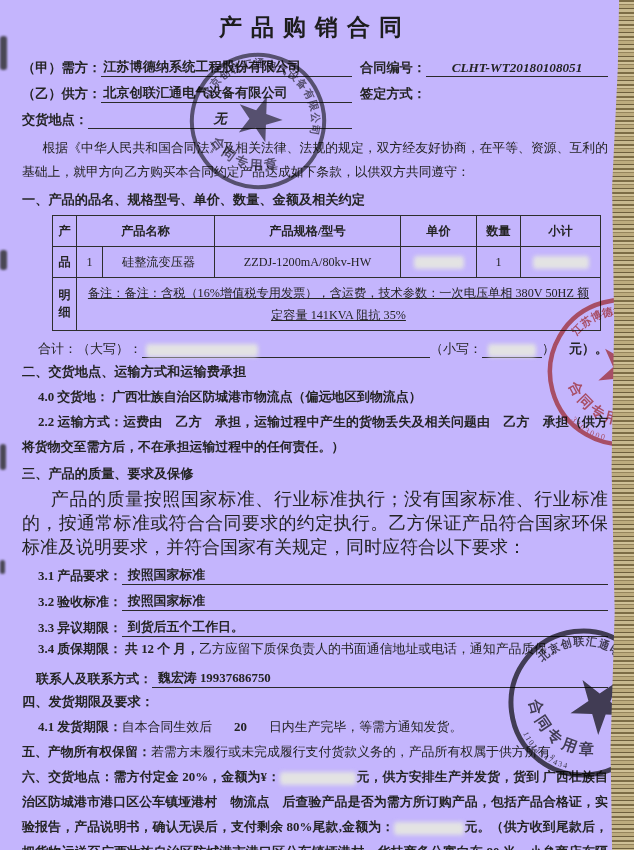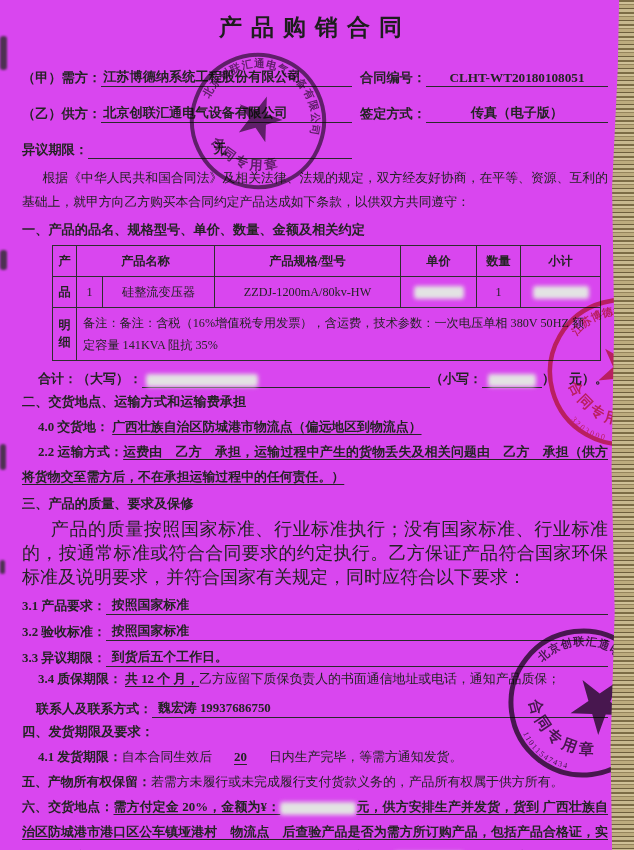--- a/index.html
+++ b/index.html
@@ -11,7 +11,7 @@
   }
   .page{
     position:absolute;left:0;top:0;width:634px;height:850px;box-sizing:border-box;
-    background:#d946ef;
+    background:#c4b5fd;
     padding:12px 26px 0 22px;
     overflow:hidden;
   }

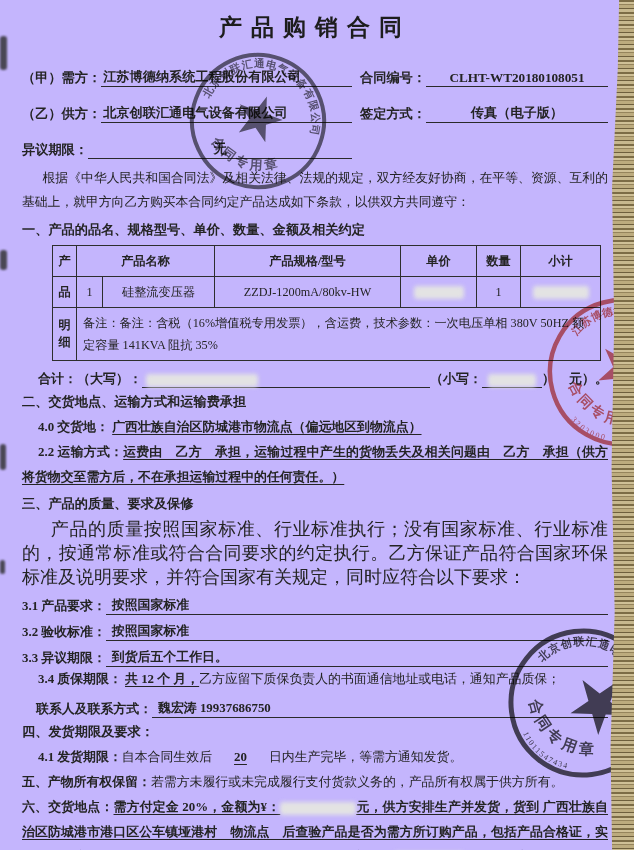--- a/index.html
+++ b/index.html
@@ -20,7 +20,7 @@
     font-size:23px;font-weight:bold;letter-spacing:9px;color:#1d1d1d;
   }
   .hdr{display:grid;grid-template-columns:330px 1fr;column-gap:8px;}
-  .hrow{display:flex;align-items:flex-end;height:26px;font-size:13.2px;font-weight:bold;margin-top:10px;}
+  .hrow{display:flex;align-items:flex-end;height:26px;font-size:13.2px;font-weight:bold;}
   .hrow .lbl{white-space:nowrap;}
   .hrow .val{
     flex:1;border-bottom:1.4px solid #2a2a2a;padding:0 2px;

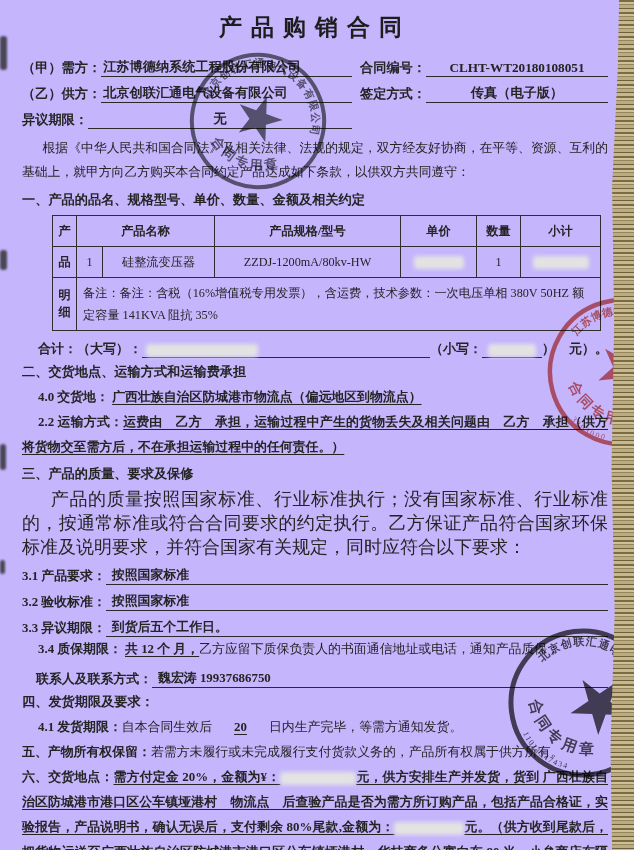--- a/index.html
+++ b/index.html
@@ -26,7 +26,7 @@
     flex:1;border-bottom:1.4px solid #2a2a2a;padding:0 2px;
     white-space:nowrap;overflow:hidden;font-weight:bold;
   }
-  .hrow .val.ctr{text-align:center;}
+  .hrow .val.ctr{text-align:center;font-style:italic;}
   .intro{
     margin:7px 0 4px 0;font-size:12.8px;line-height:24px;
     text-indent:1.6em;text-align:justify;

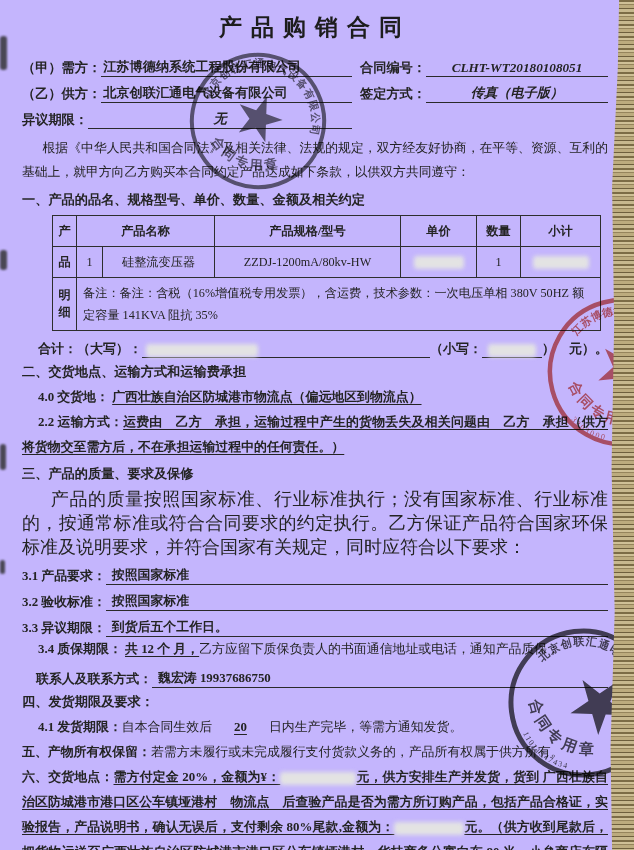--- a/index.html
+++ b/index.html
@@ -100,7 +100,6 @@
       </div>
       <div class="hrow">
         <span class="lbl">签定方式：</span>
-        <span class="val ctr">传真（电子版）</span>
       </div>
     </div>
   </div>

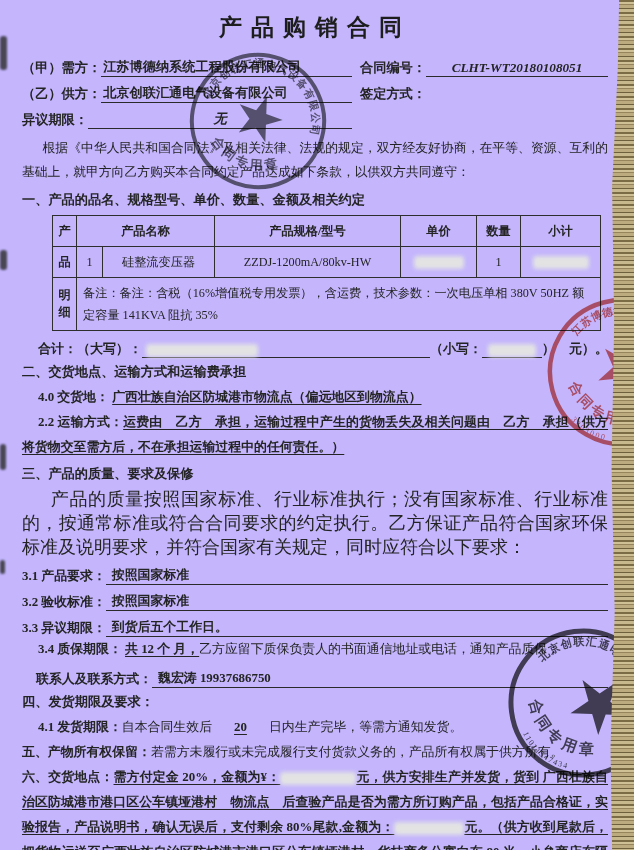--- a/index.html
+++ b/index.html
@@ -89,7 +89,7 @@
         <span class="val">北京创联汇通电气设备有限公司</span>
       </div>
       <div class="hrow">
-        <span class="lbl">异议期限：</span>
+        <span class="lbl">交货地点：</span>
         <span class="val ctr">无</span>
       </div>
     </div>

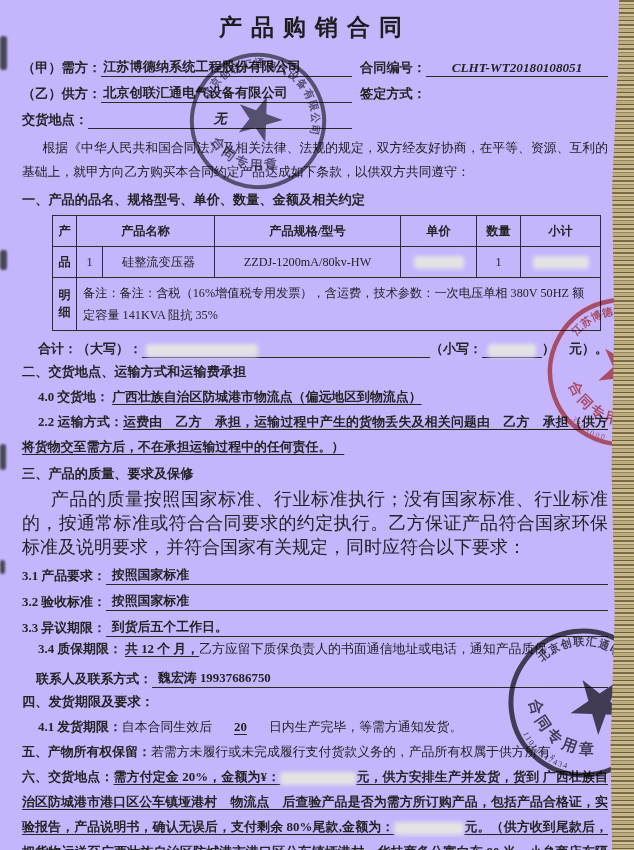--- a/index.html
+++ b/index.html
@@ -41,7 +41,7 @@
   table.prod tr.r2 td{height:28px;}
   table.prod td.sidec{font-weight:bold;}
   table.prod td.remarkc{
-    text-align:left;font-size:12.2px;line-height:22px;height:48px;padding:2px 6px;
+    text-align:center;font-size:12.2px;line-height:22px;height:48px;padding:2px 6px;text-decoration:underline;
   }
   .totalline{display:flex;align-items:flex-end;height:25px;font-size:13px;margin-left:16px;}
   .totalline .b{font-weight:bold;white-space:nowrap;}

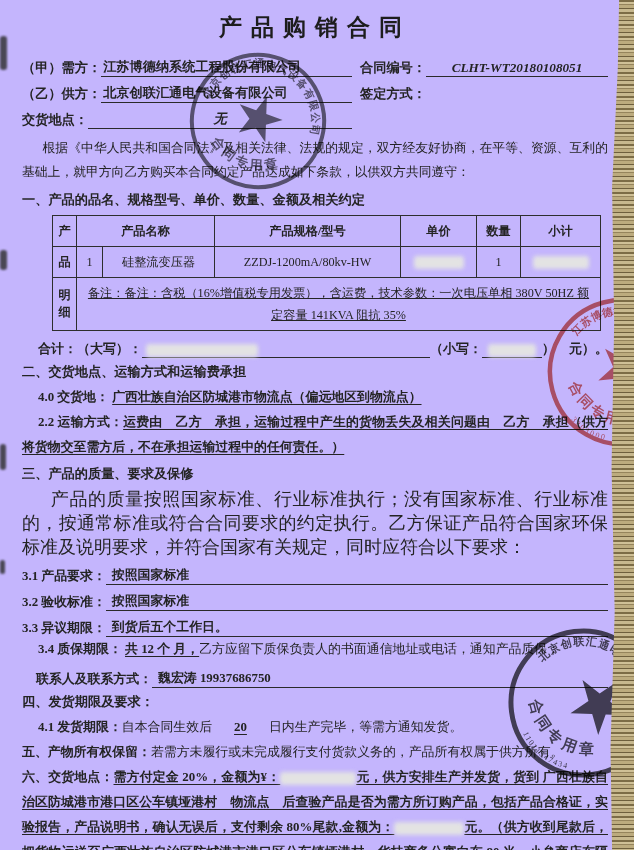--- a/index.html
+++ b/index.html
@@ -44,7 +44,7 @@
     text-align:center;font-size:12.2px;line-height:22px;height:48px;padding:2px 6px;text-decoration:underline;
   }
   .totalline{display:flex;align-items:flex-end;height:25px;font-size:13px;margin-left:16px;}
-  .totalline .b{font-weight:bold;white-space:nowrap;}
+  .totalline .b{font-weight:normal;white-space:nowrap;}
   .fill{flex:1;border-bottom:1.3px solid #2a2a2a;min-width:40px;text-align:left;padding:0 4px;}
   .fill2{border-bottom:1.3px solid #2a2a2a;padding:0 6px;}
   .yuan{white-space:nowrap;margin-left:14px;font-weight:bold;}

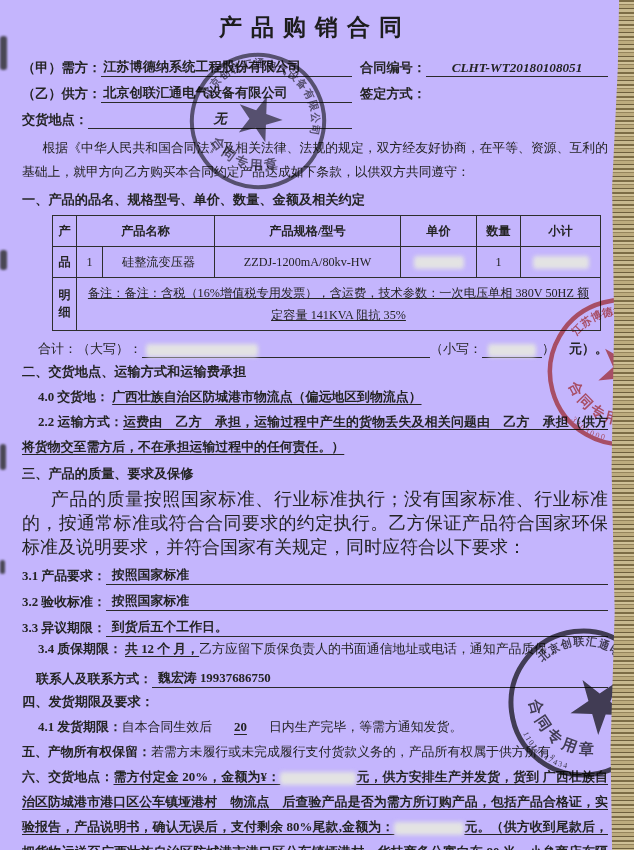--- a/index.html
+++ b/index.html
@@ -54,7 +54,7 @@
   }
   .item{font-size:12.9px;line-height:25px;margin:0;padding-left:0;text-indent:16px;text-align:justify;}
   .item .lbl{font-weight:bold;}
-  .uv{font-weight:bold;text-decoration:underline;text-underline-offset:3px;}
+  .uv{font-weight:bold;text-underline-offset:3px;}
   .irow{display:flex;align-items:flex-end;height:26px;font-size:12.9px;margin-left:0;}
   .irow .lbl{font-weight:bold;white-space:nowrap;}
   .irow .uv2{font-weight:bold;border-bottom:1.3px solid #2a2a2a;padding:0 6px;white-space:nowrap;}

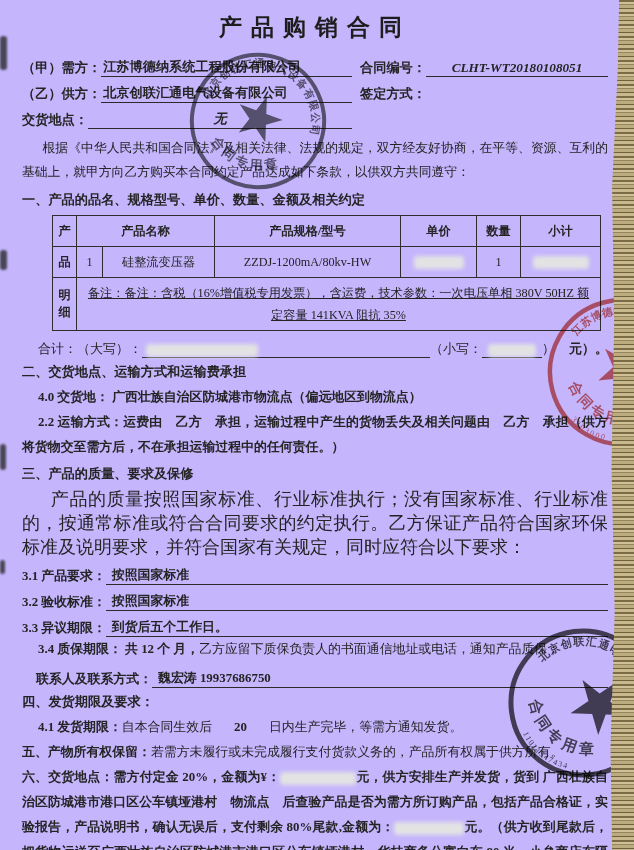--- a/index.html
+++ b/index.html
@@ -55,7 +55,7 @@
   .item{font-size:12.9px;line-height:25px;margin:0;padding-left:0;text-indent:16px;text-align:justify;}
   .item .lbl{font-weight:bold;}
   .uv{font-weight:bold;text-underline-offset:3px;}
-  .irow{display:flex;align-items:flex-end;height:26px;font-size:12.9px;margin-left:0;}
+  .irow{display:flex;align-items:flex-end;height:26px;font-size:12.9px;margin-left:16px;}
   .irow .lbl{font-weight:bold;white-space:nowrap;}
   .irow .uv2{font-weight:bold;border-bottom:1.3px solid #2a2a2a;padding:0 6px;white-space:nowrap;}
   .irow .tail{flex:1;border-bottom:1.3px solid #2a2a2a;}

